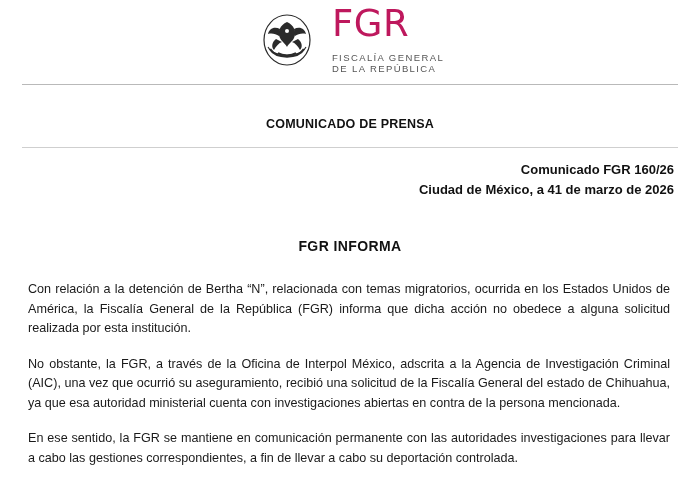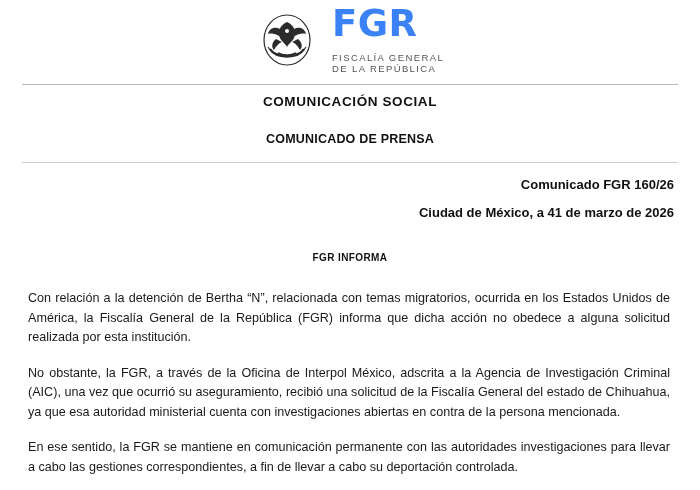--- a/index.html
+++ b/index.html
@@ -49,9 +49,9 @@
   .wordmark .fgr {
     font-family: "DejaVu Sans", sans-serif;
     font-size: 37px;
-    font-weight: bold;
+    font-weight: normal;
     letter-spacing: 0.5px;
-    color: #3b82f6;
+    color: #be185d;
     line-height: 0.95;
   }
   .wordmark .sub1,

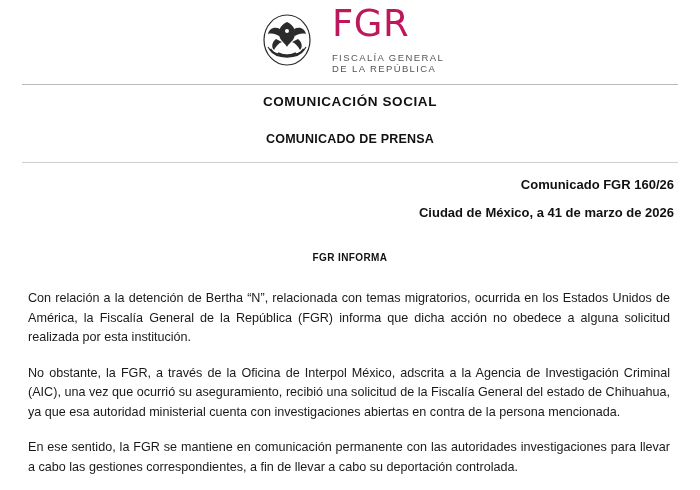--- a/index.html
+++ b/index.html
@@ -158,7 +158,6 @@
   <hr class="rule">
 
   <div class="titles">
-    <div class="t1">COMUNICACIÓN SOCIAL</div>
     <div class="t2">COMUNICADO DE PRENSA</div>
   </div>
 

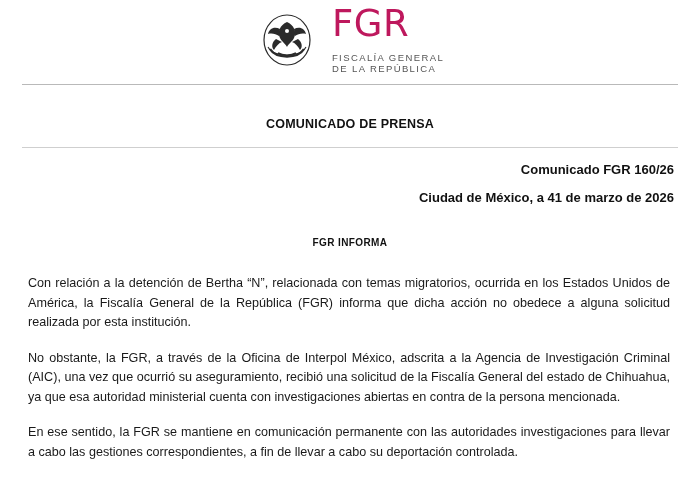--- a/index.html
+++ b/index.html
@@ -101,7 +101,6 @@
     font-weight: bold;
     color: #111;
     line-height: 1.55;
-    margin-top: 8px;
   }
 
   

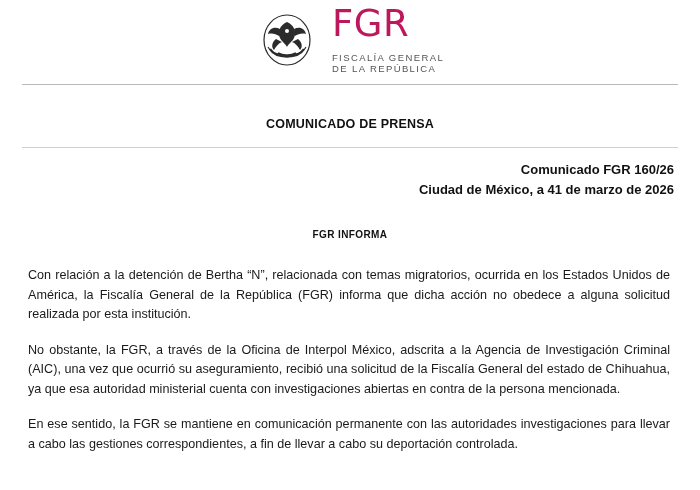--- a/index.html
+++ b/index.html
@@ -106,10 +106,10 @@
   
   .informa {
     text-align: center;
-    font-size: 10px;
+    font-size: 14px;
     font-weight: bold;
     letter-spacing: 0.4px;
-    margin-top: 29px;
+    margin-top: 38px;
     color: #111;
   }
 

